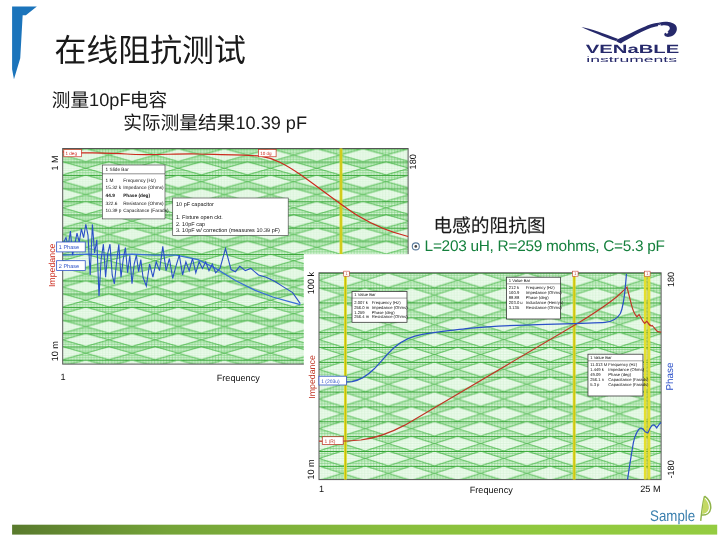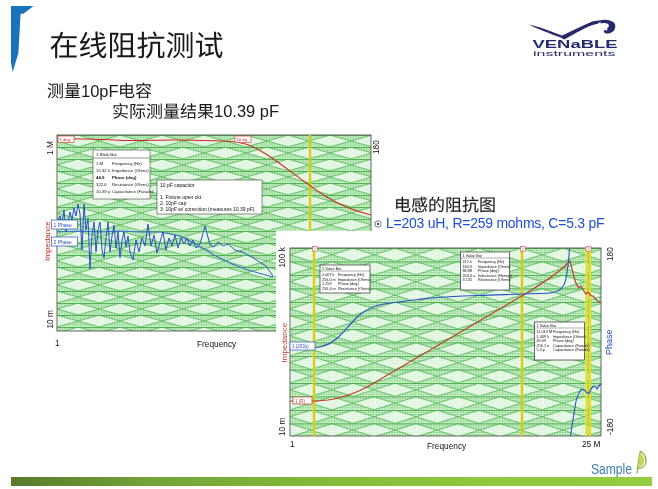--- a/index.html
+++ b/index.html
@@ -181,7 +181,7 @@
       <circle cx="5" cy="5" r="1.2" fill="#444"></circle>
     </svg>
 
-<div class="abs" style="left:386px;top:215px;font-size:14px;letter-spacing:-0.25px;color:#1d4ed8;white-space:nowrap">L=203 uH, R=259 mohms, C=5.3 pF</div>
+<div class="abs" style="left:386px;top:215px;font-size:14px;letter-spacing:-0.25px;color:#15803d;white-space:nowrap">L=203 uH, R=259 mohms, C=5.3 pF</div>
 
 <svg class="abs" style="left:276px;top:231px" width="344" height="224" viewBox="0 0 344 224">
 <defs>

